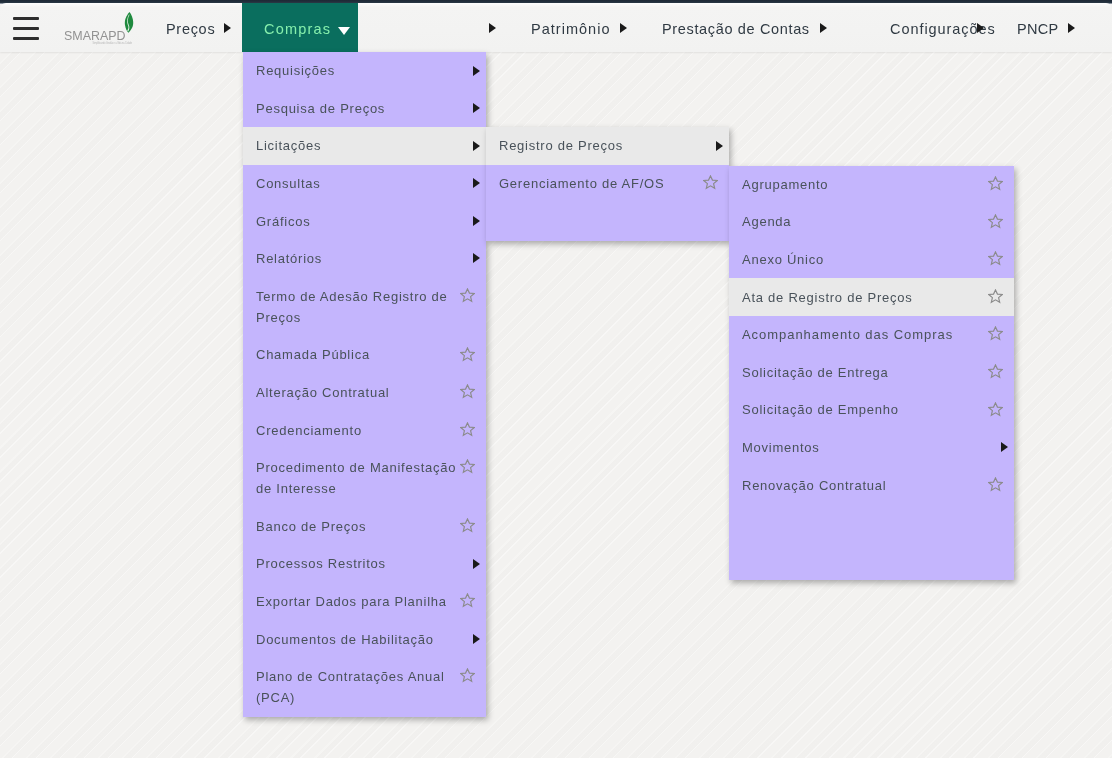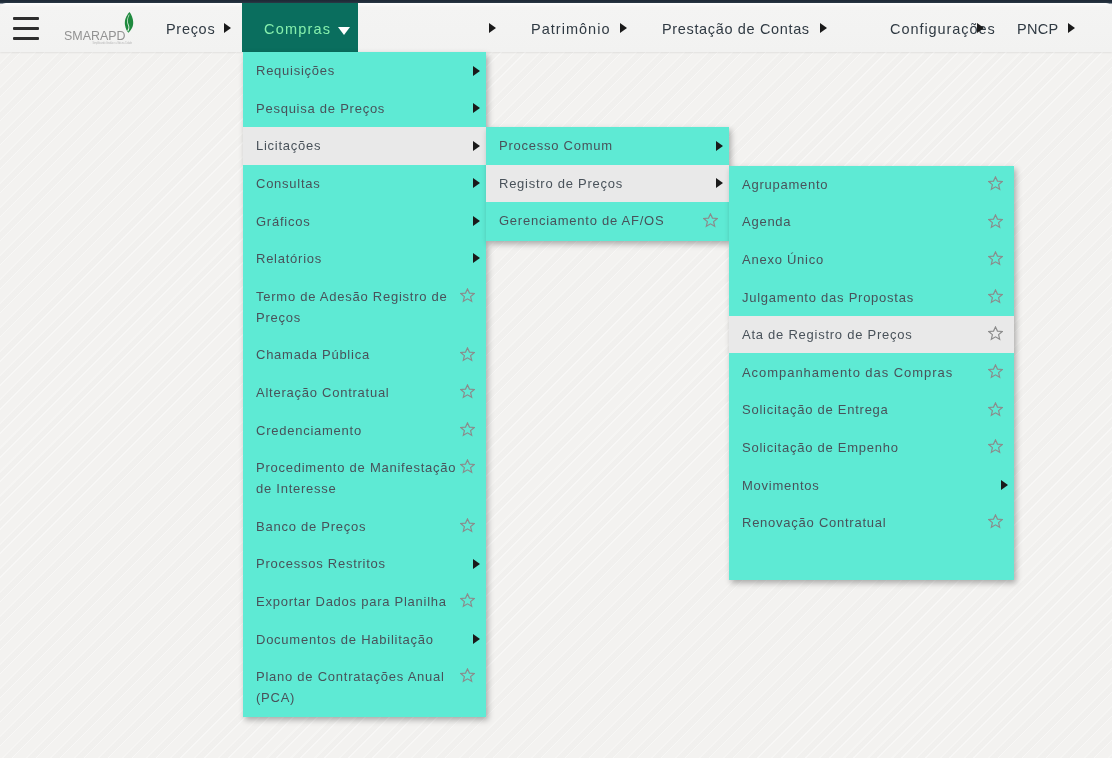--- a/index.html
+++ b/index.html
@@ -23,7 +23,7 @@
 .compras-block { position:absolute; left:242px; top:3px; width:116px; height:49px; background:#0a6e5e; }
 .compras-block .nav { color:#86efac; top:0; }
 
-.menu { position:absolute; background:#5eead4; box-shadow:2px 3px 6px rgba(0,0,0,0.3); font-size:13px; letter-spacing:0.75px; color:#49525a; }
+.menu { position:absolute; background:#c4b5fd; box-shadow:2px 3px 6px rgba(0,0,0,0.3); font-size:13px; letter-spacing:0.75px; color:#49525a; }
 .menu .it { position:relative; padding:8.3px 28px 0 13px; height:37.6px; line-height:21px; }
 .menu .it.two { height:58.6px; }
 .menu .it.hl { background:#e9e9e9; }

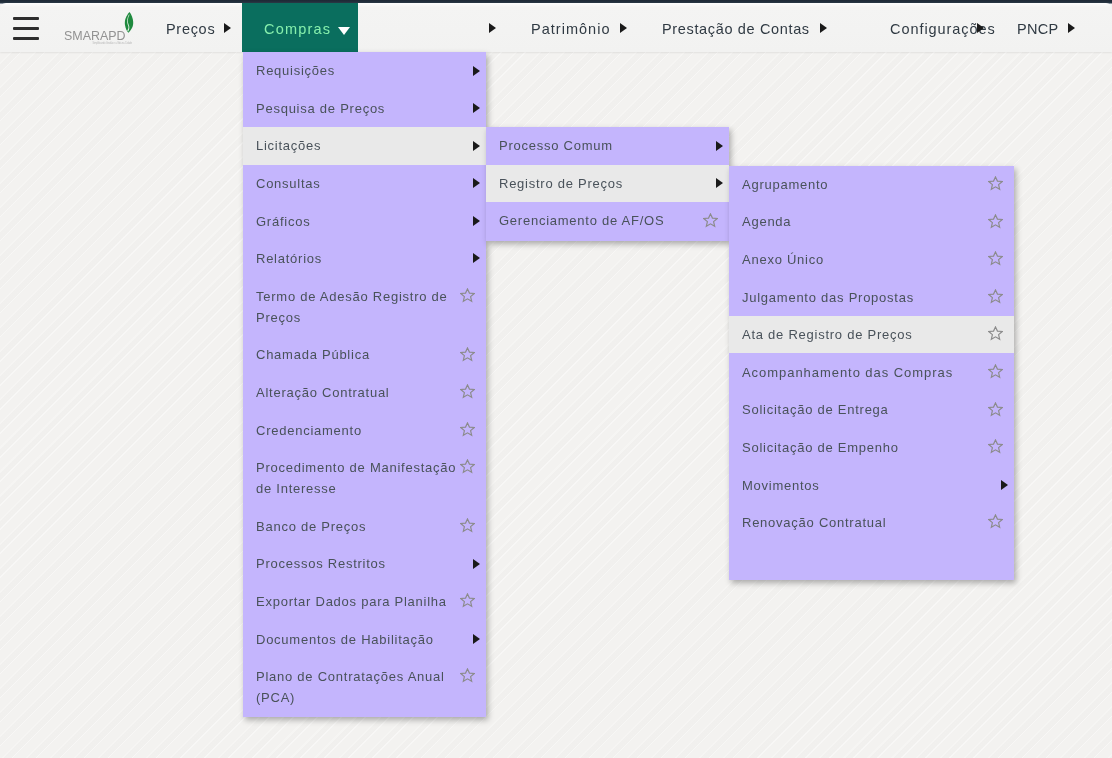--- a/index.html
+++ b/index.html
@@ -104,7 +104,6 @@
 </div>
 
 <div class="menu m2">
-  <div class="it">Processo Comum<span class="ar"></span></div>
   <div class="it hl">Registro de Preços<span class="ar"></span></div>
   <div class="it" style="letter-spacing:0.75px;">Gerenciamento de AF/OS<svg class="star" width="15" height="15" viewBox="0 0 15 15">
         <polygon points="7.5,0.9 9.45,5.1 14.2,5.55 10.6,8.6 11.7,13.3 7.5,10.8 3.3,13.3 4.4,8.6 0.8,5.55 5.55,5.1" fill="none" stroke="#8b8b8b" stroke-width="1.15"></polygon>

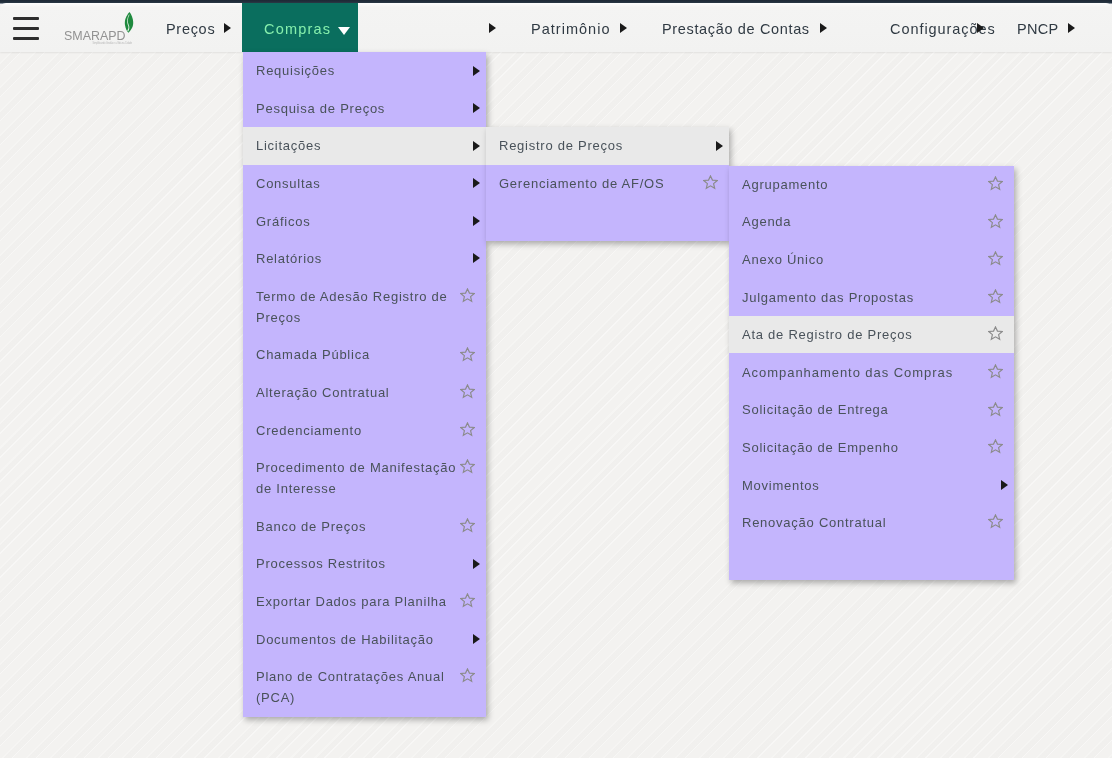--- a/index.html
+++ b/index.html
@@ -120,9 +120,6 @@
   <div class="it">Anexo Único<svg class="star" width="15" height="15" viewBox="0 0 15 15">
         <polygon points="7.5,0.9 9.45,5.1 14.2,5.55 10.6,8.6 11.7,13.3 7.5,10.8 3.3,13.3 4.4,8.6 0.8,5.55 5.55,5.1" fill="none" stroke="#8b8b8b" stroke-width="1.15"></polygon>
       </svg></div>
-  <div class="it">Julgamento das Propostas<svg class="star" width="15" height="15" viewBox="0 0 15 15">
-        <polygon points="7.5,0.9 9.45,5.1 14.2,5.55 10.6,8.6 11.7,13.3 7.5,10.8 3.3,13.3 4.4,8.6 0.8,5.55 5.55,5.1" fill="none" stroke="#8b8b8b" stroke-width="1.15"></polygon>
-      </svg></div>
   <div class="it hl">Ata de Registro de Preços<svg class="star" width="15" height="15" viewBox="0 0 15 15">
         <polygon points="7.5,0.9 9.45,5.1 14.2,5.55 10.6,8.6 11.7,13.3 7.5,10.8 3.3,13.3 4.4,8.6 0.8,5.55 5.55,5.1" fill="none" stroke="#8b8b8b" stroke-width="1.15"></polygon>
       </svg></div>

